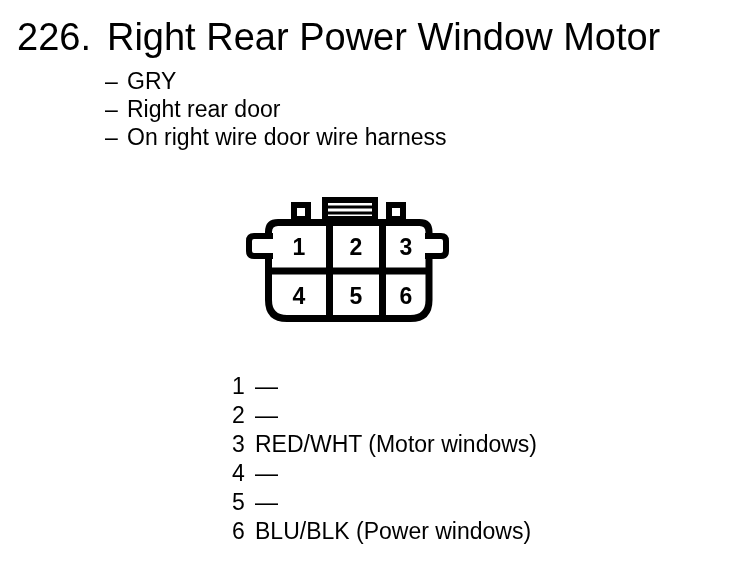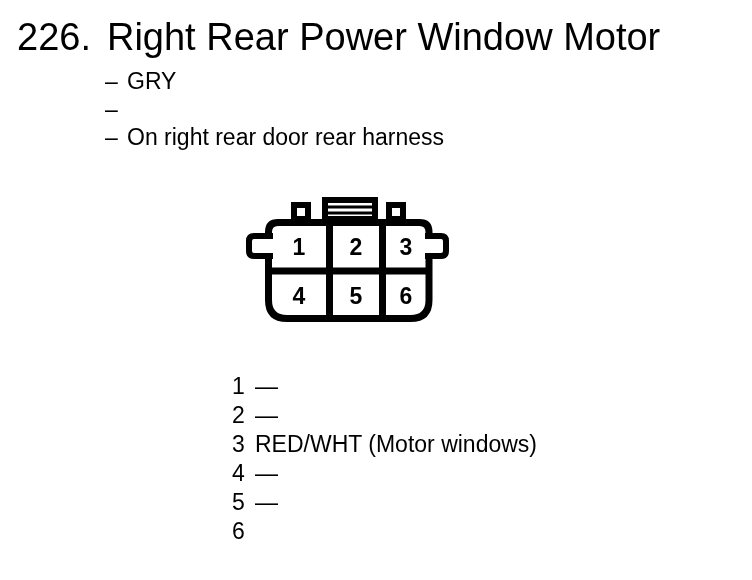--- a/index.html
+++ b/index.html
@@ -72,6 +72,7 @@
     </div>
     <div class="note-line">
       <span class="note-dash">–</span>
+      <span class="note-text">Right rear door</span>
     </div>
     <div class="note-line">
       <span class="note-dash">–</span>

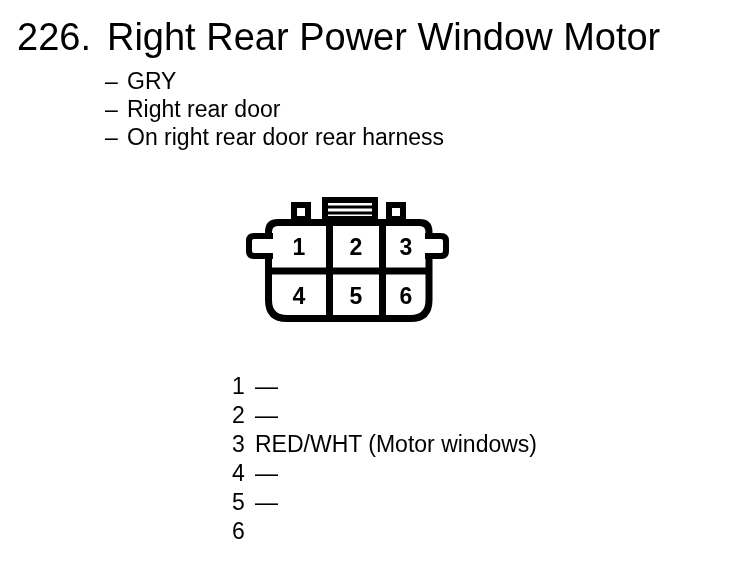--- a/index.html
+++ b/index.html
@@ -76,7 +76,7 @@
     </div>
     <div class="note-line">
       <span class="note-dash">–</span>
-      <span class="note-text">On right rear door rear harness</span>
+      <span class="note-text">On right wire door wire harness</span>
     </div>
   </div>
 

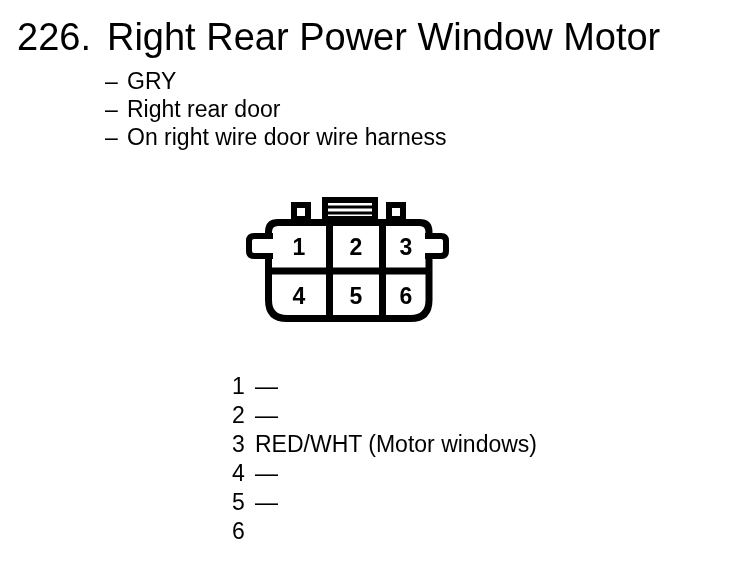--- a/index.html
+++ b/index.html
@@ -131,6 +131,7 @@
     </div>
     <div class="pin-row">
       <span class="pin-num">6</span>
+      <span class="pin-wire">BLU/BLK (Power windows)</span>
     </div>
   </div>
 

